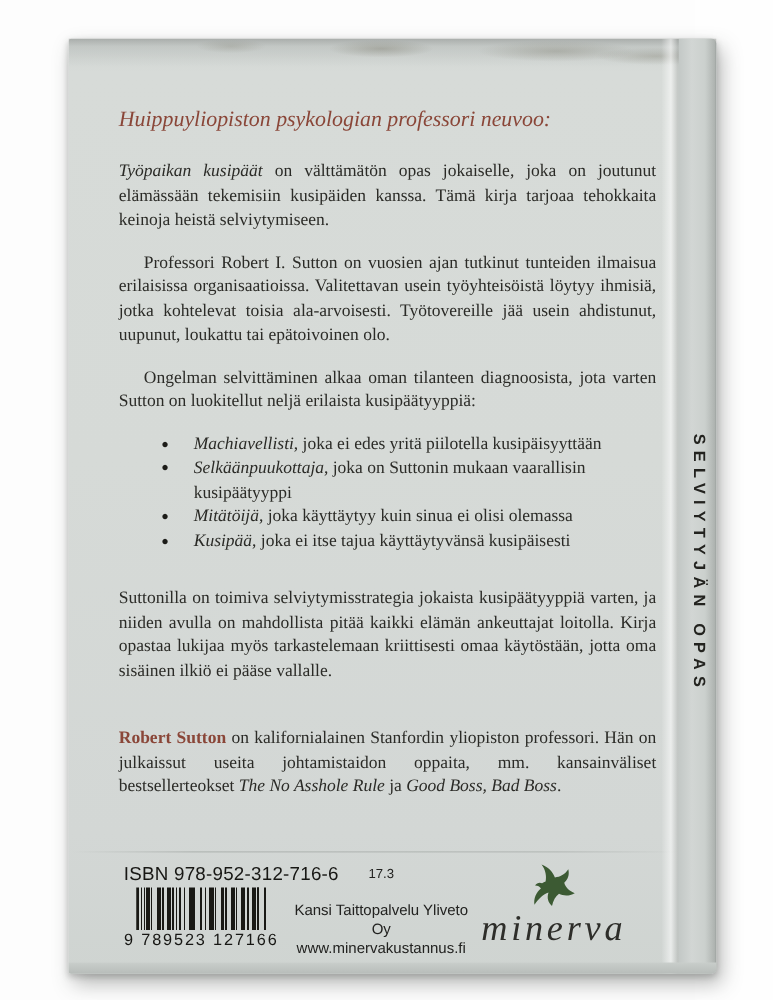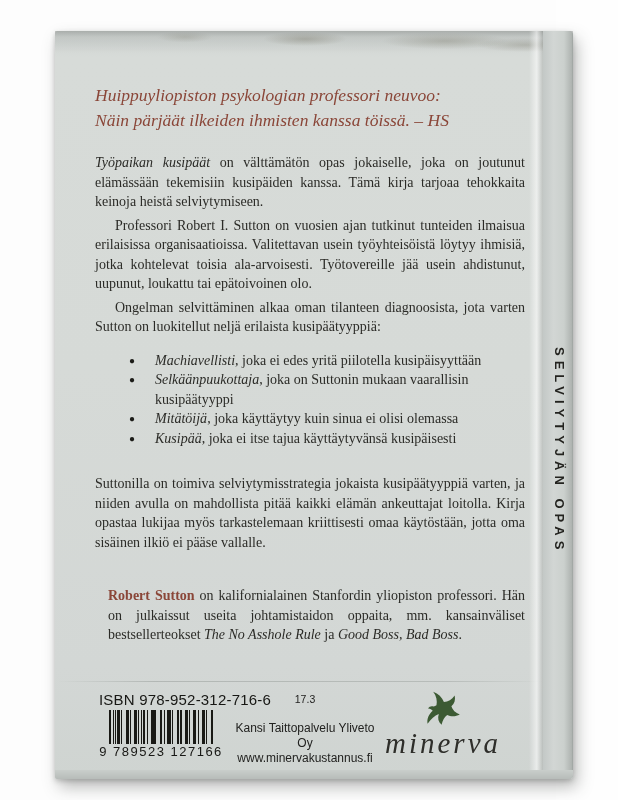--- a/index.html
+++ b/index.html
@@ -123,7 +123,6 @@
 
       <div class="quote">
         <div>Huippuyliopiston psykologian professori neuvoo:</div>
-        <div>Näin pärjäät ilkeiden ihmisten kanssa töissä. – HS</div>
       </div>
 
       <p class="para p1"><span class="it">Työpaikan kusipäät</span><span> on välttämätön opas jokaiselle, joka on joutunut elämässään tekemisiin kusipäiden kanssa. Tämä kirja tarjoaa tehokkaita keinoja heistä selviytymiseen.</span></p>

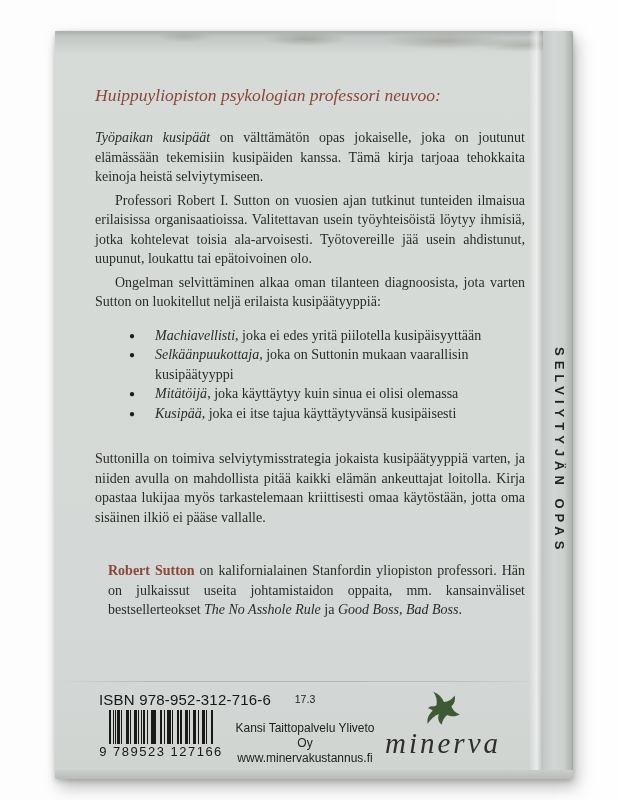--- a/index.html
+++ b/index.html
@@ -65,7 +65,7 @@
     margin:0;font-size:14px;line-height:19.5px;text-align:justify;
   }
   .p1{margin-top:20px;}
-  .indent{text-indent:20px;margin-top:4px;}
+  .indent{text-indent:20px;margin-top:14px;}
   .it{font-style:italic;}
   .bullets{
     list-style:none;margin:14px 0 0 0;padding:0 0 0 34px;

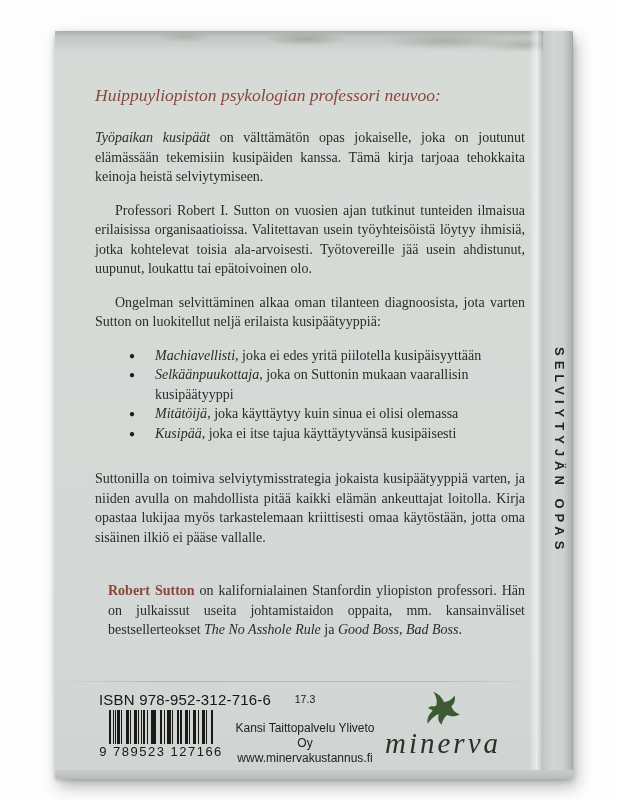--- a/index.html
+++ b/index.html
@@ -76,7 +76,7 @@
     width:26px;flex:0 0 26px;font-size:10px;line-height:19.5px;color:#1c1c18;
   }
   .p4{margin-top:26px;}
-  .bio{margin-top:34px;margin-left:13px;}
+  .bio{margin-top:34px;}
   .bio .name{font-weight:bold;color:var(--accent);}
   .crease{
     position:absolute;left:2px;top:650px;width:486px;height:1px;

